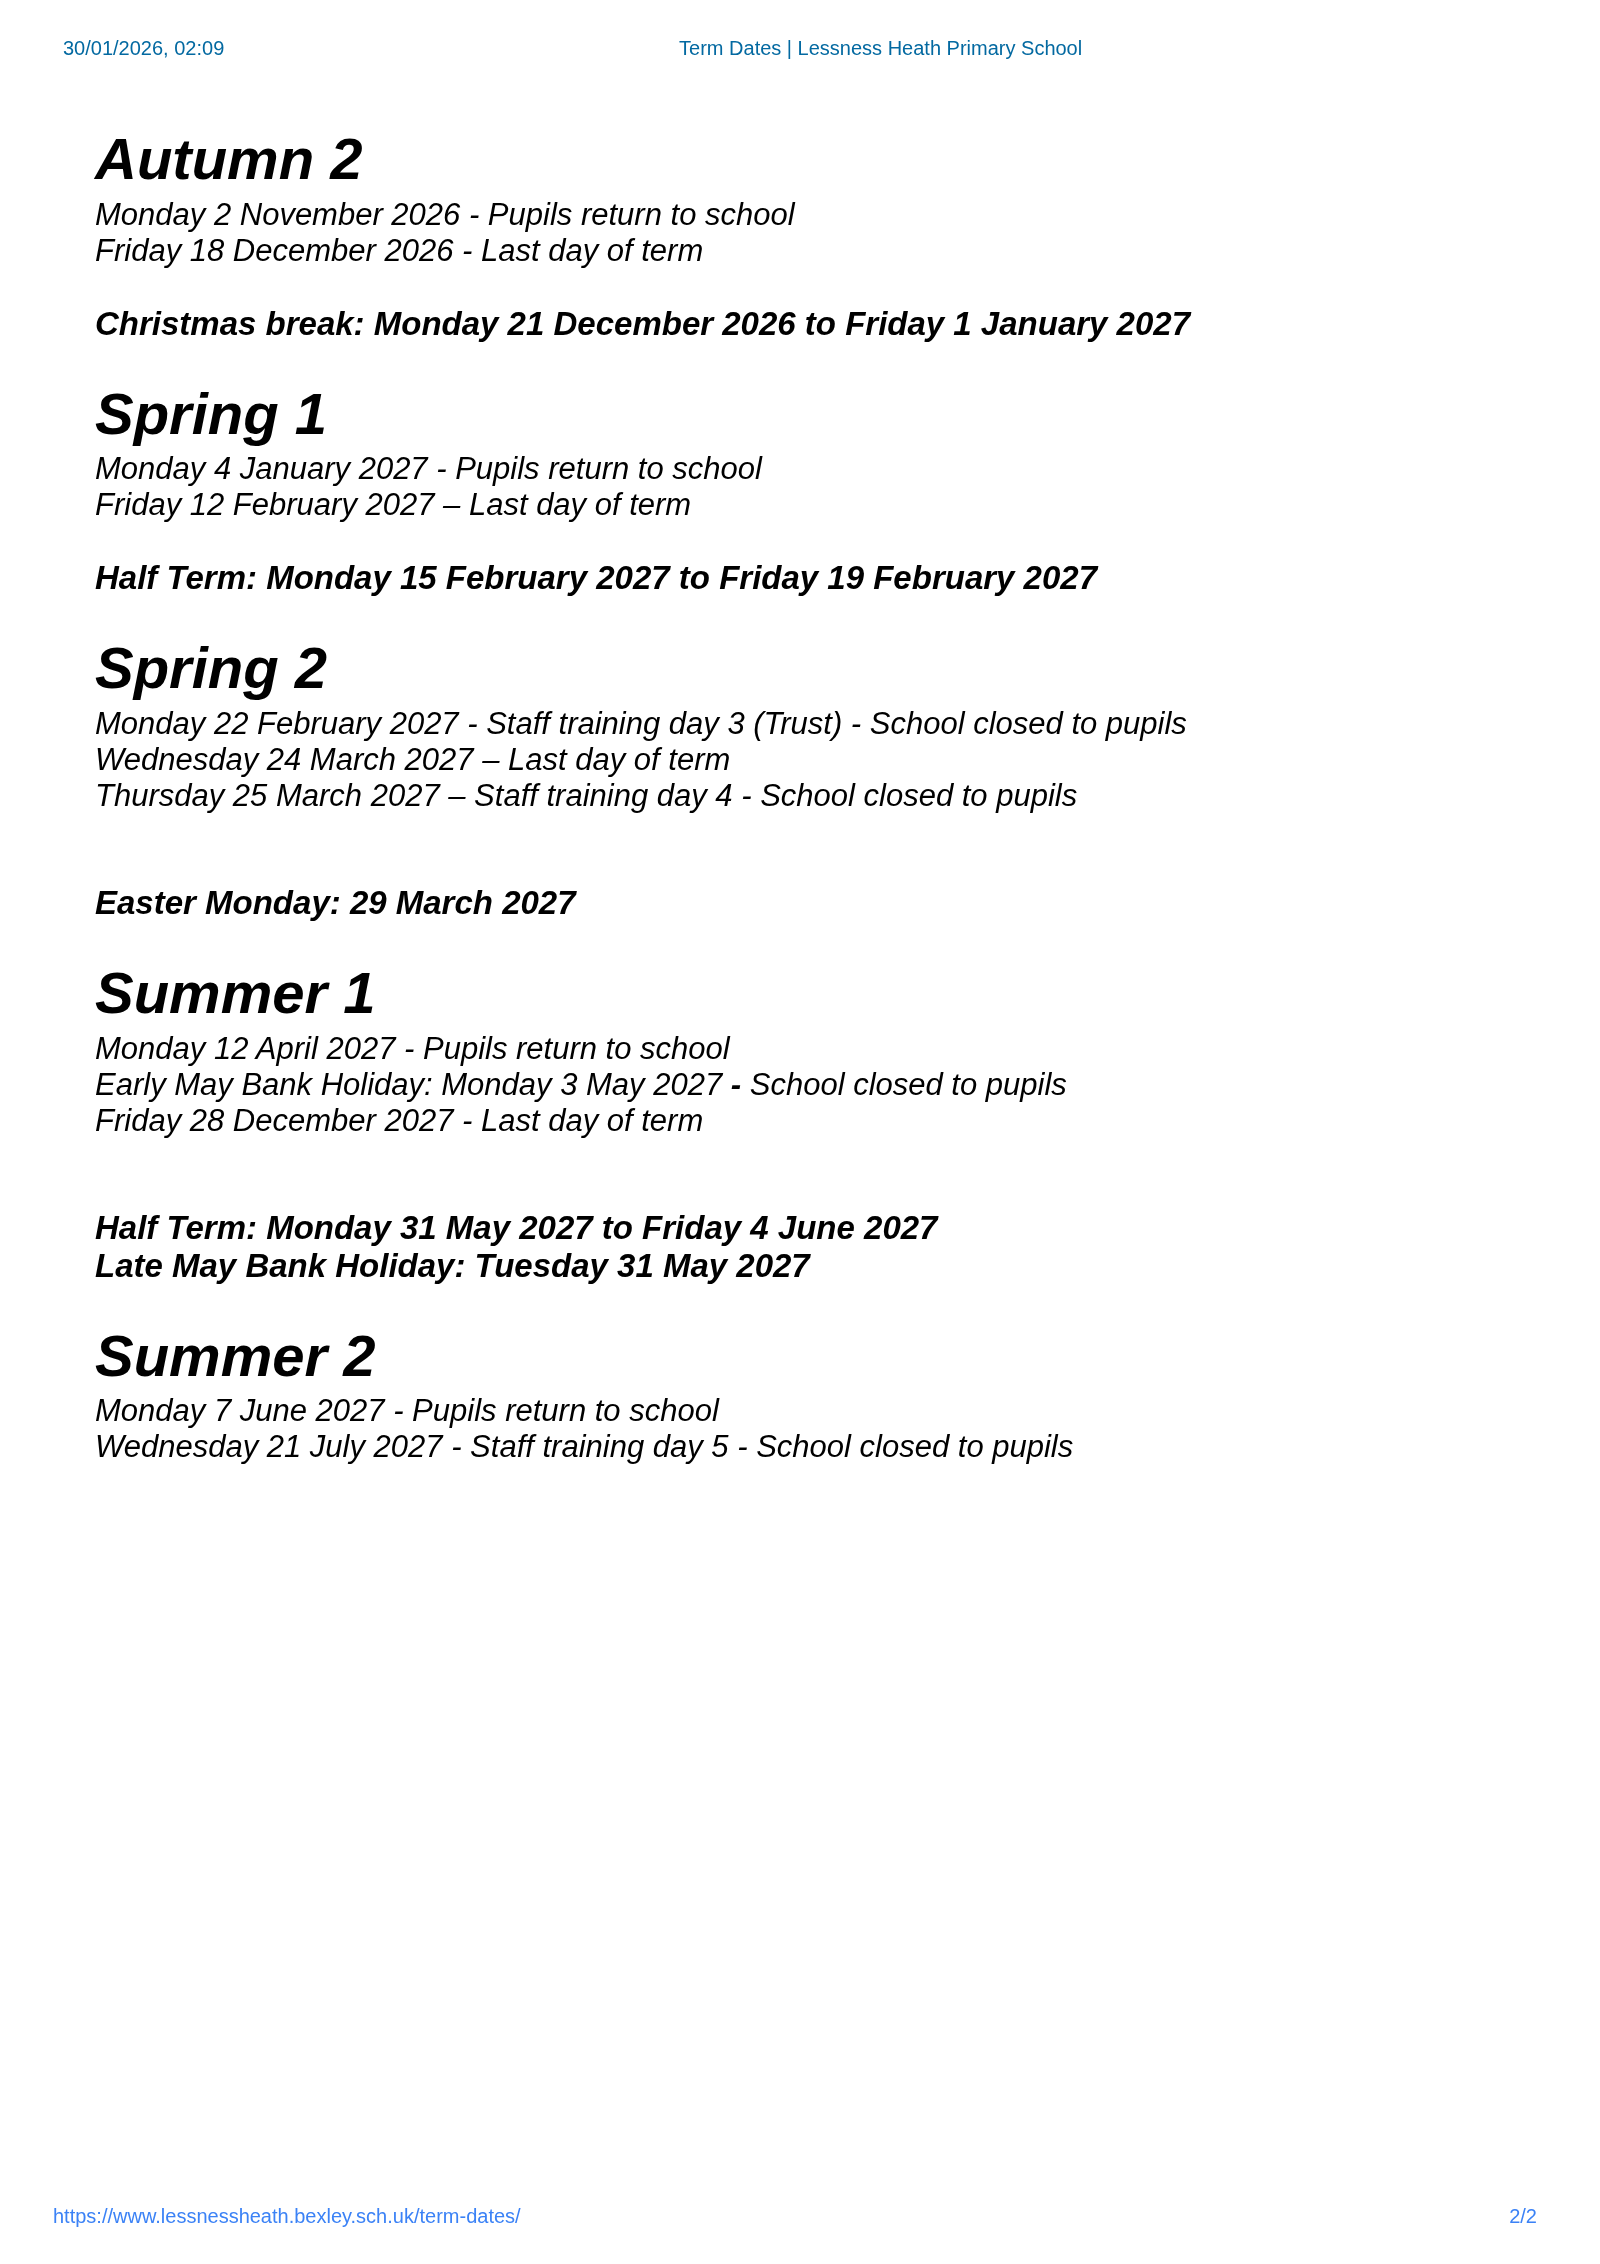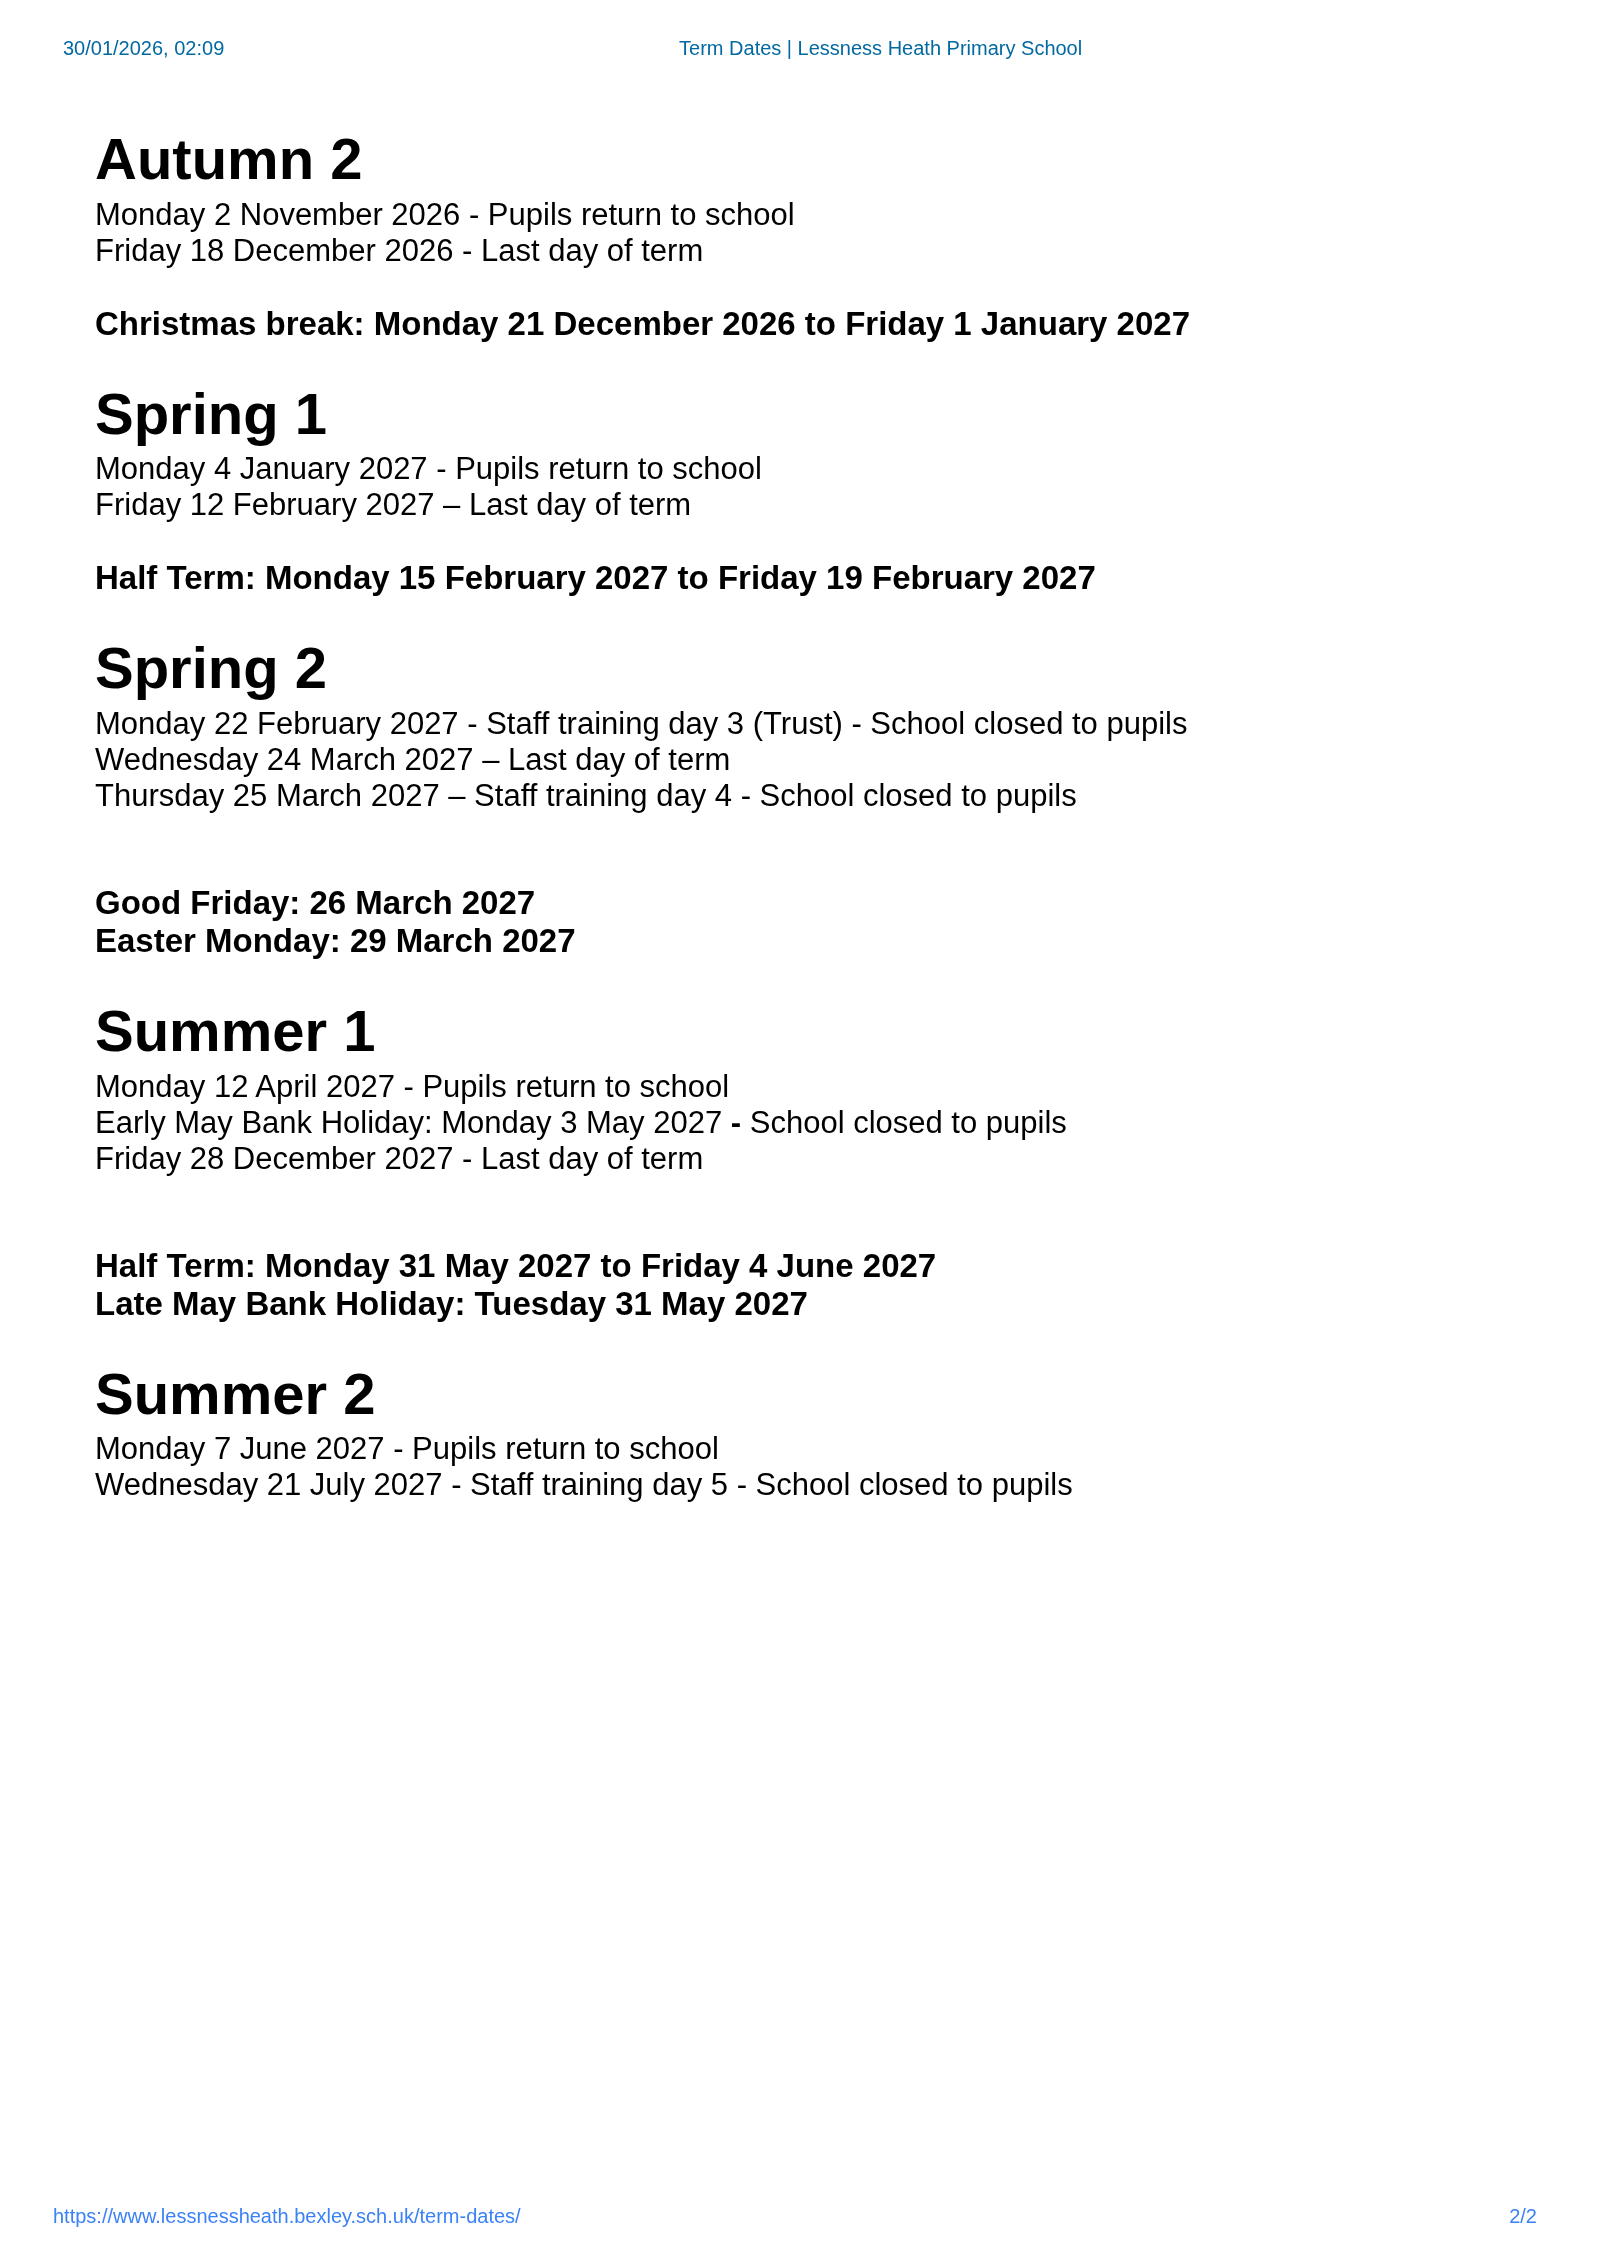--- a/index.html
+++ b/index.html
@@ -54,6 +54,7 @@
     top: 126px;
     left: 95px;
     right: 103px;
+    font-style: italic;
   }
   .section-heading {
     font-size: 58px;

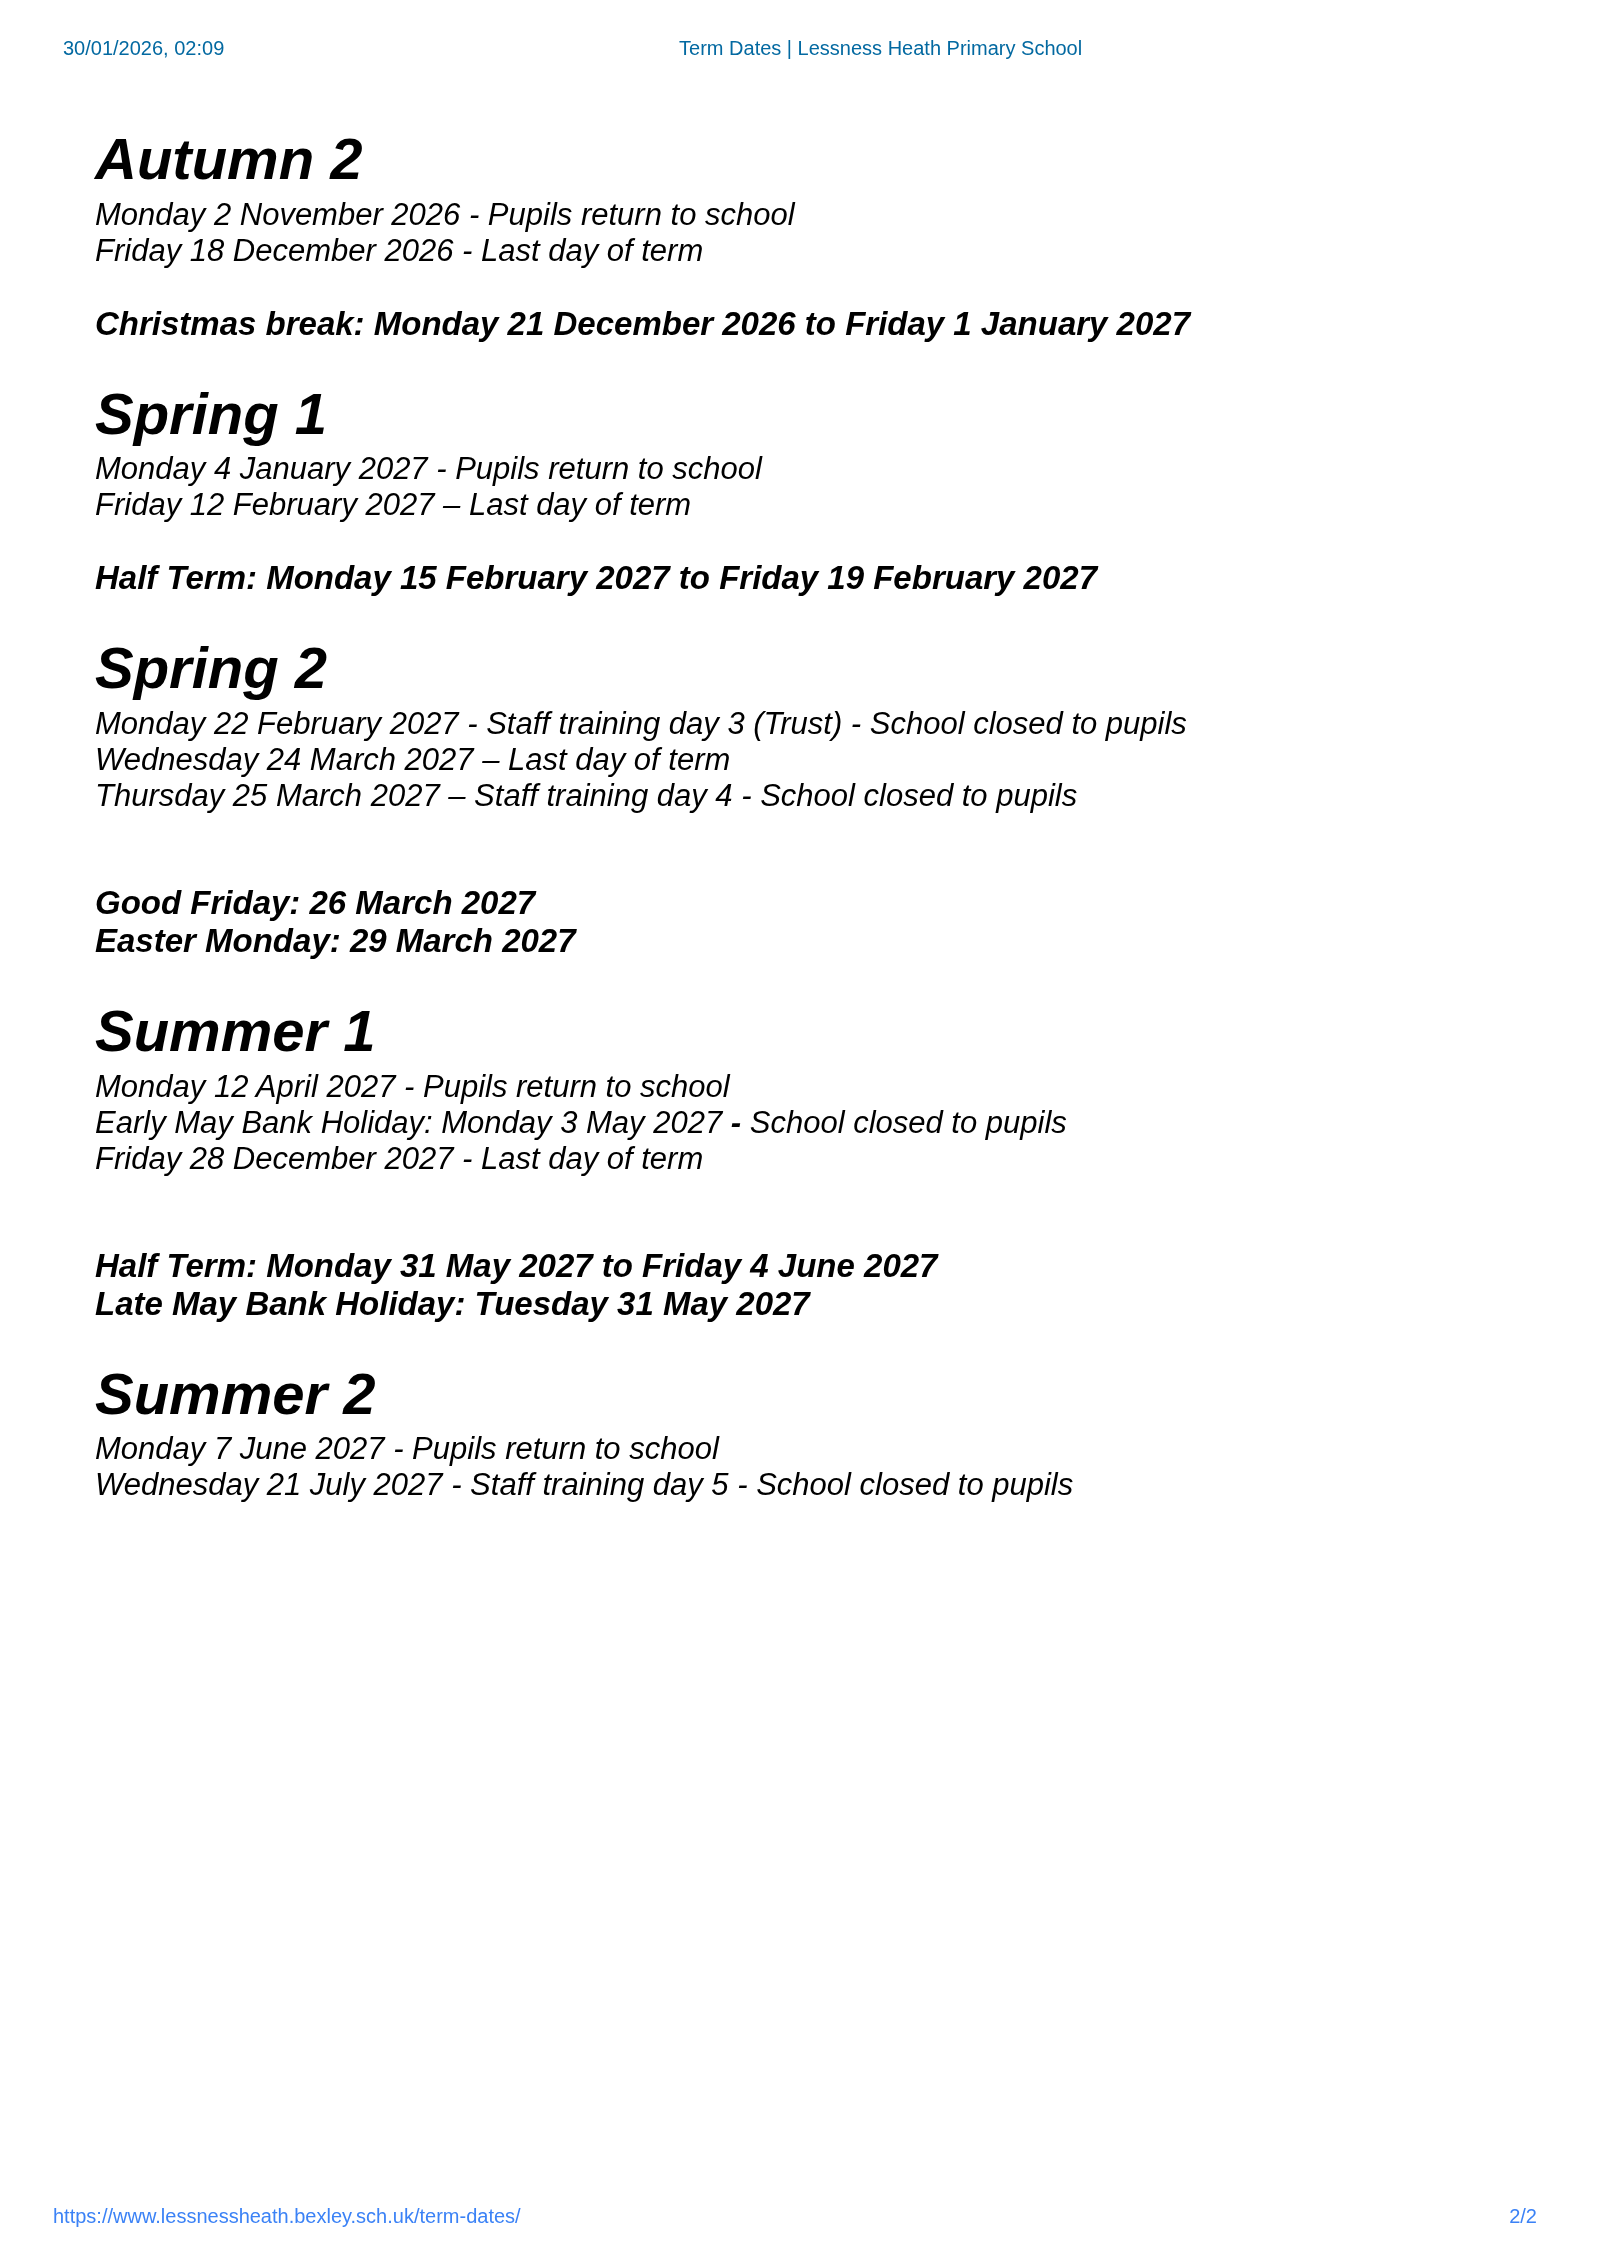--- a/index.html
+++ b/index.html
@@ -120,7 +120,6 @@
           <div class="term-line">Thursday 25 March 2027 – Staff training day 4 - School closed to pupils</div>
         </div>
     <div class="holiday-block extra">
-          <div class="holiday-line">Good Friday: 26 March 2027</div>
           <div class="holiday-line">Easter Monday: 29 March 2027</div>
         </div>
   </section>

